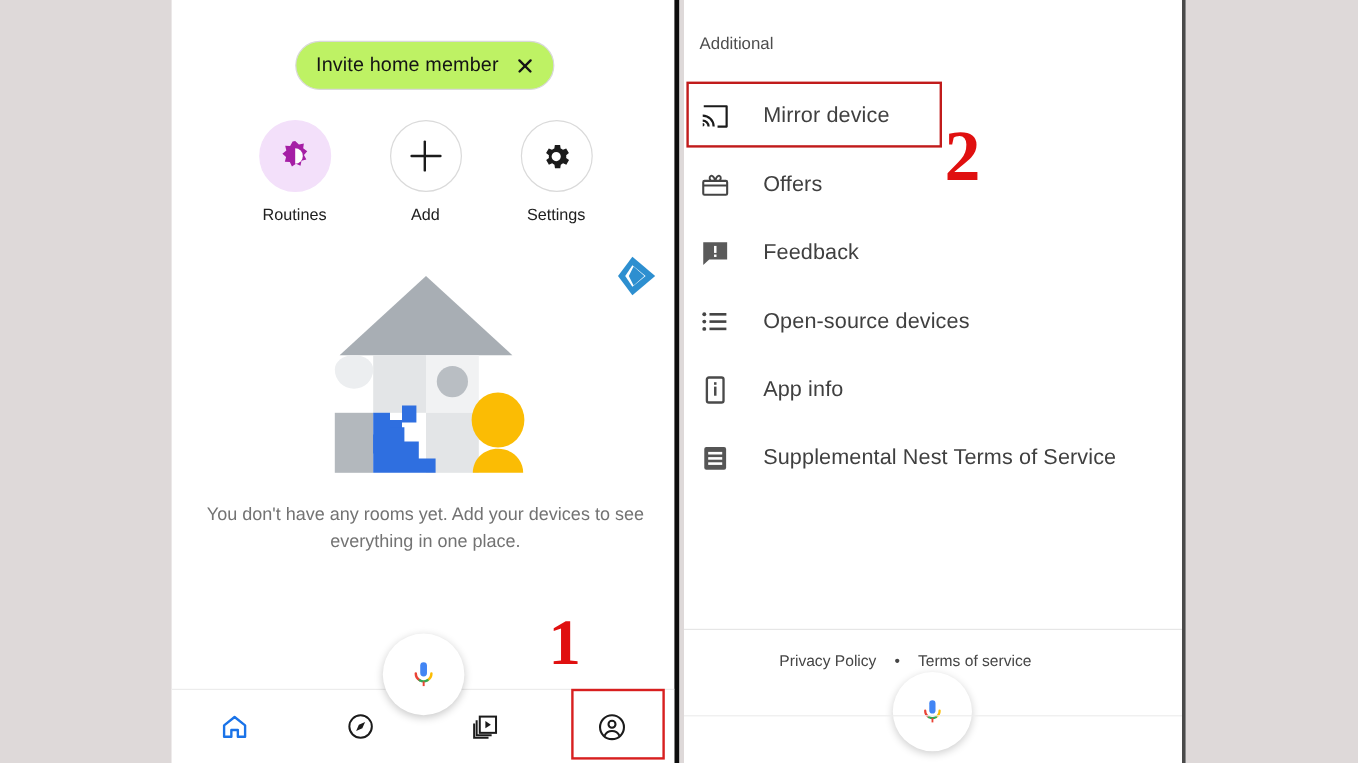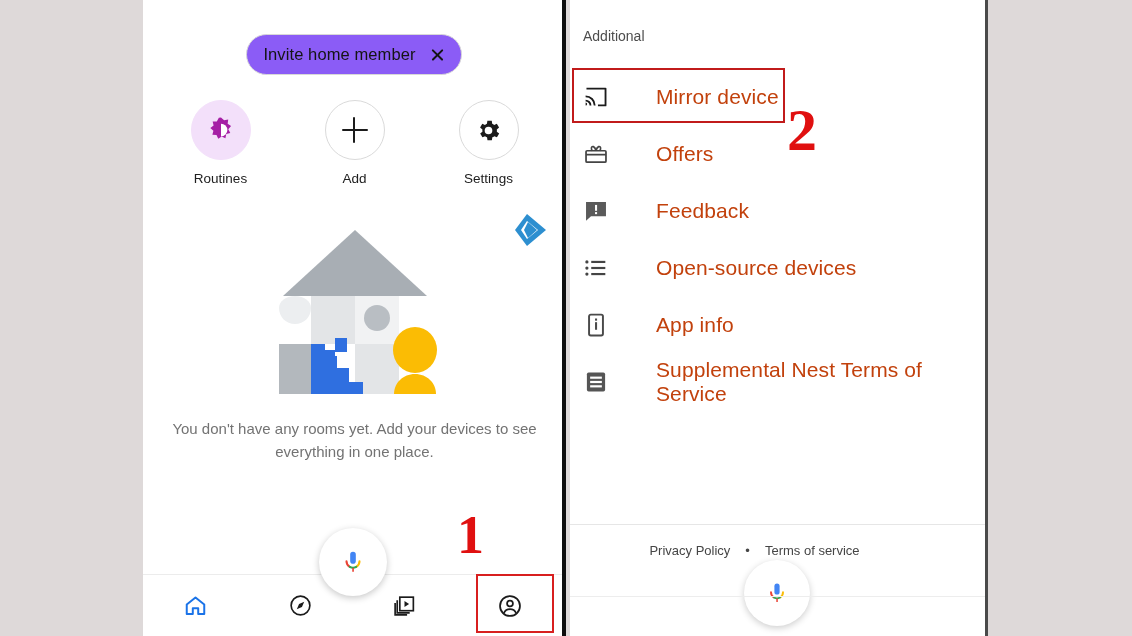--- a/index.html
+++ b/index.html
@@ -23,7 +23,7 @@
   .chip {
     position: absolute; left: 103px; top: 34px;
     width: 216px; height: 41px; border-radius: 21px;
-    border: 1px solid #d8d8d8; background: #8b5cf6;
+    border: 1px solid #d8d8d8; background: #bef264;
     display: flex; align-items: center; justify-content: center; gap: 14px;
   }
   .chip-label { font-size: 16.5px; color: #141414; letter-spacing: .1px; }

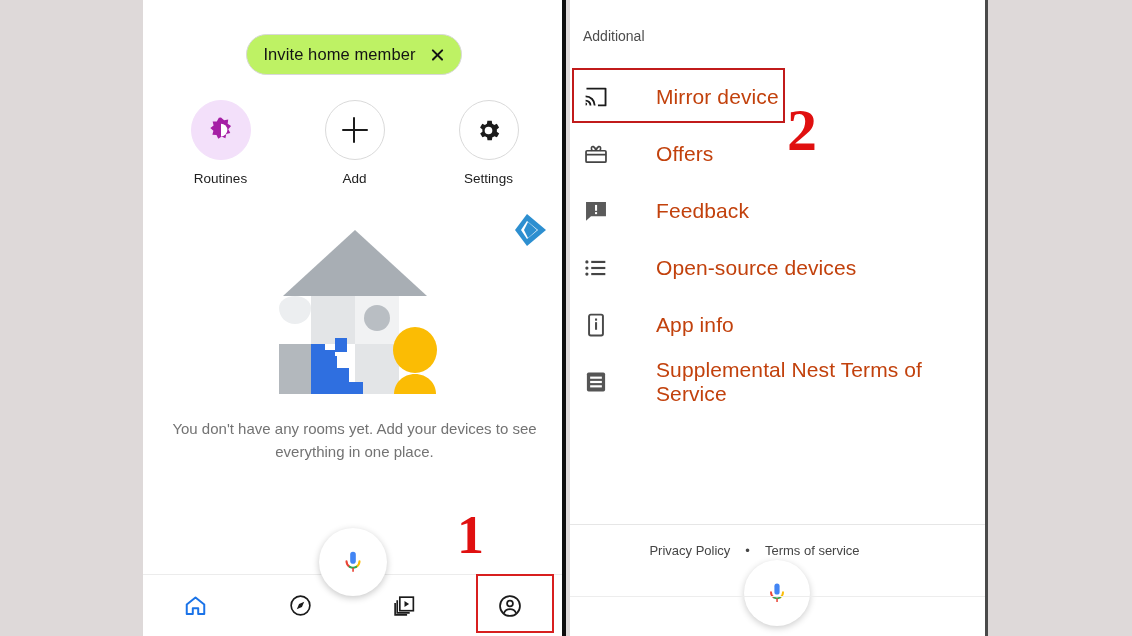--- a/index.html
+++ b/index.html
@@ -114,7 +114,7 @@
     height: 57px; display: flex; align-items: center; padding-left: 13px; gap: 27px;
   }
   .menu-icon { width: 26px; height: 26px; flex: 0 0 auto; display: block; }
-  .menu-label { font-size: 21px; color: #c2410c; letter-spacing: .1px; margin-left: 20px; }
+  .menu-label { font-size: 18px; color: #404040; letter-spacing: .1px; }
   #mirror-highlight {
     position: absolute; left: 2px; top: 68px; width: 213px; height: 55px;
     border: 2.5px solid #c11b1b; pointer-events: none; z-index: 3;

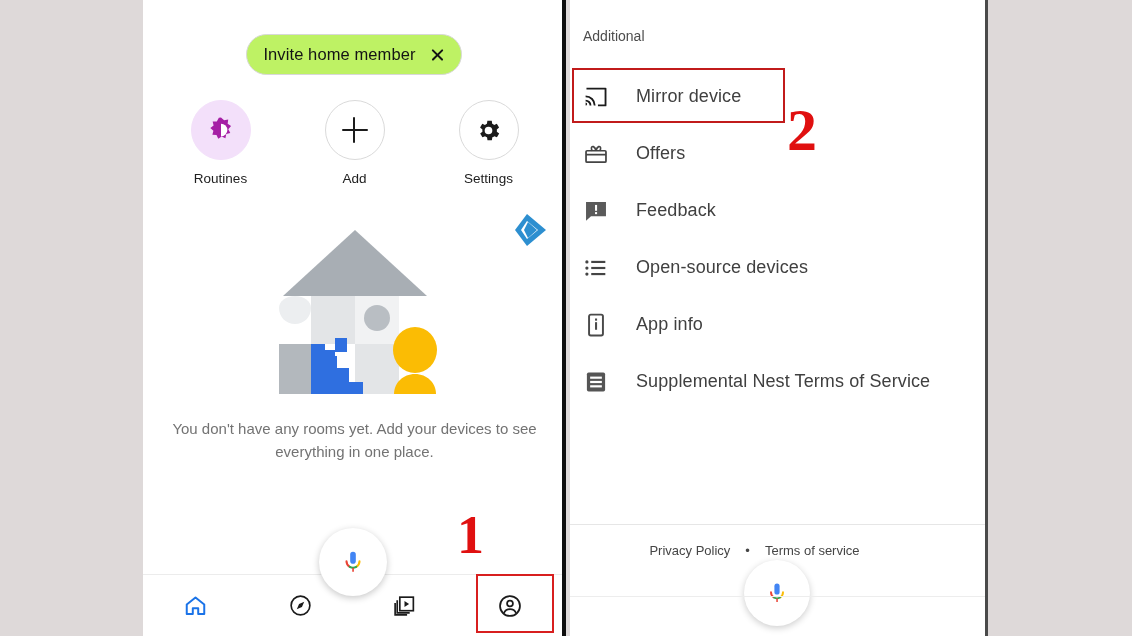--- a/index.html
+++ b/index.html
@@ -38,7 +38,7 @@
   
   .actions {
     position: absolute; left: 0; top: 100px; width: 423px;
-    display: flex; justify-content: center; gap: 68px;
+    display: flex; justify-content: center; gap: 43px;
   }
   .action { width: 66px; text-align: center; }
   .action-circle {

